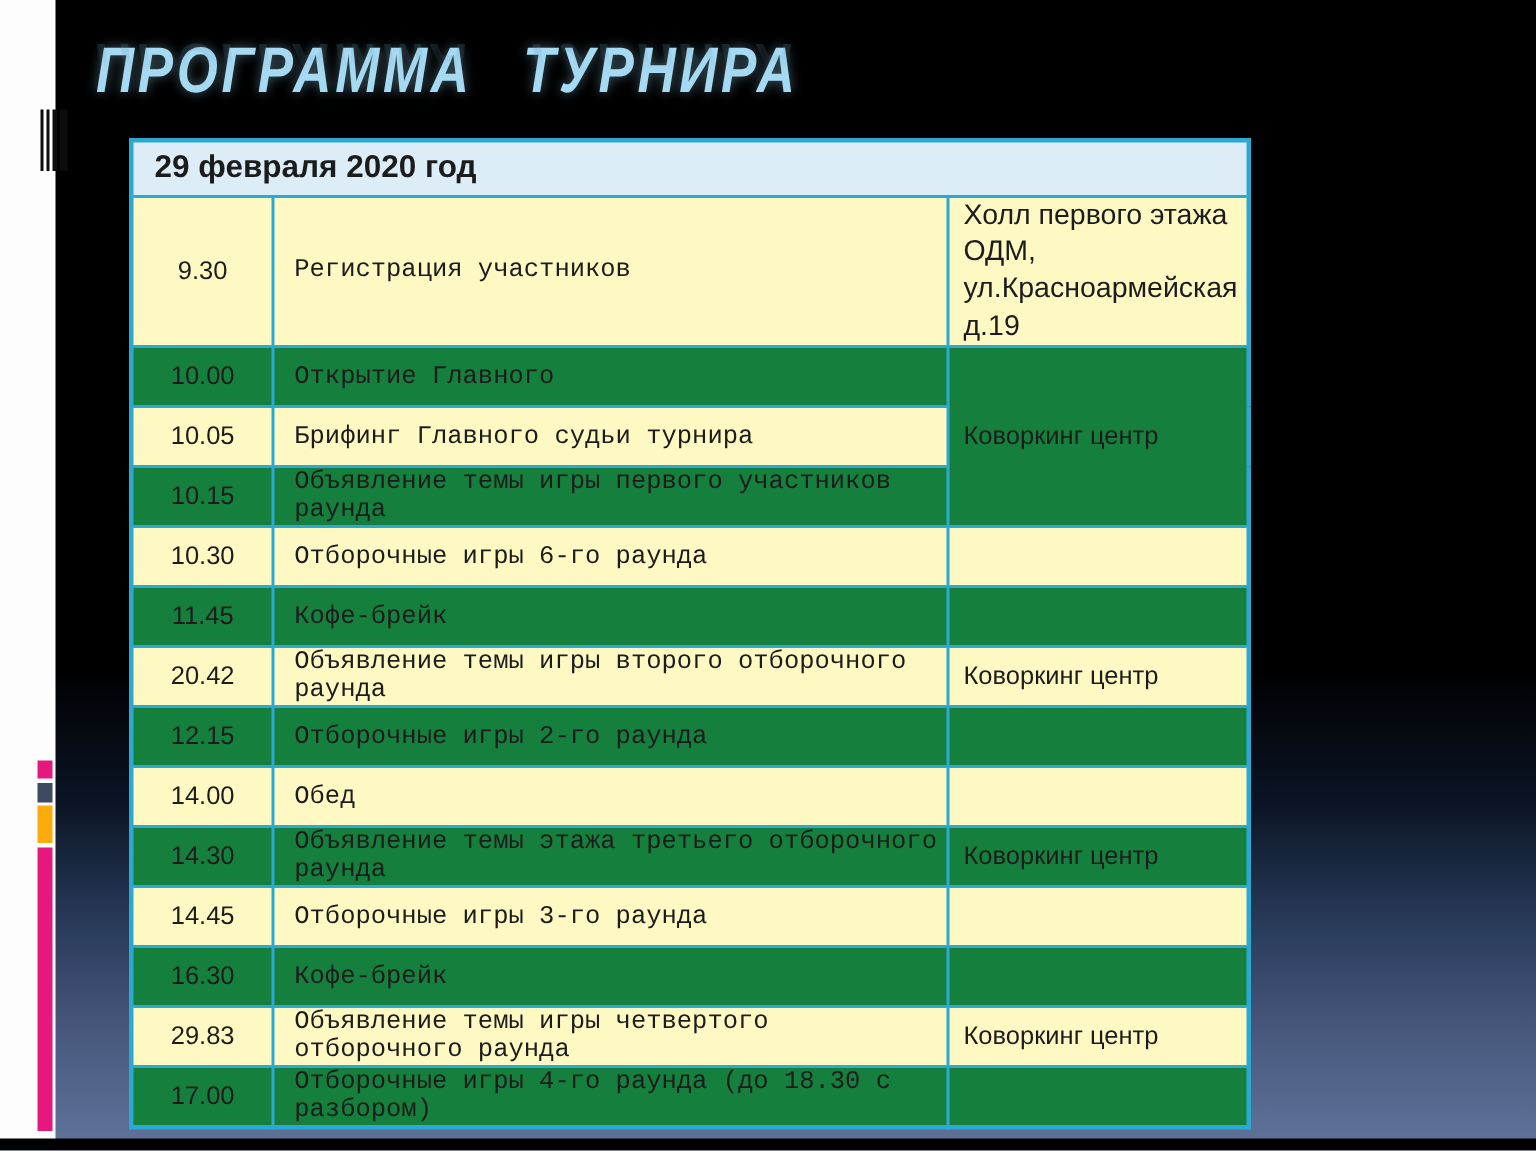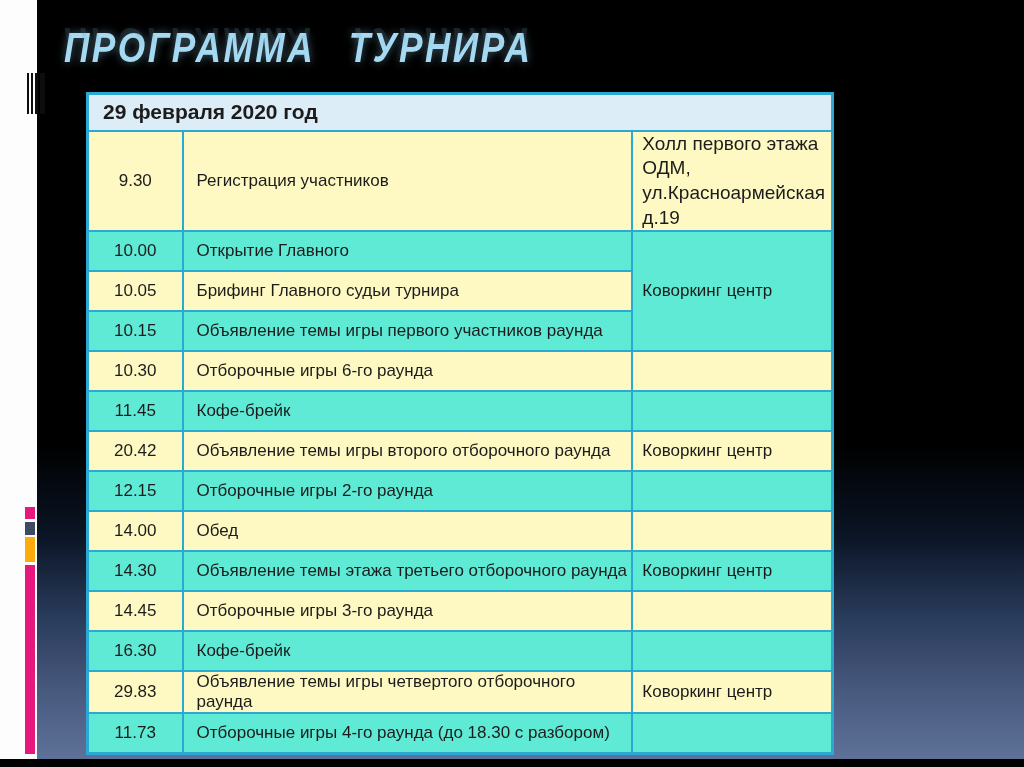--- a/index.html
+++ b/index.html
@@ -71,7 +71,7 @@
     padding-left: 14px; background: #dcedf7;
   }
   td.time  { width: 108px; text-align: center; height: 40px; }
-  td.event { width: 537px; padding-left: 13px; }
+  td.event { width: 537px; padding-left: 13px; font-family: Liberation Mono, monospace; }
   td.loc   { padding-left: 9px; padding-right: 6px; }
   td.loc.small { font-size: 19px; line-height: 1.3; }
   tr.first-row td { height: 43px; }

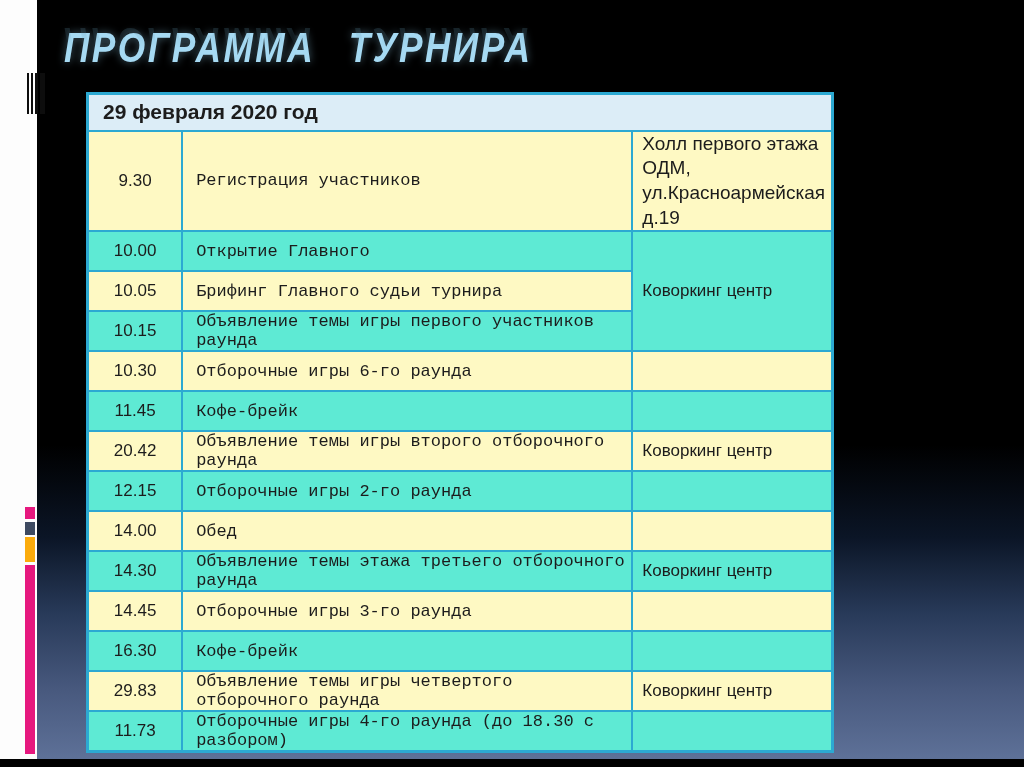--- a/index.html
+++ b/index.html
@@ -76,7 +76,7 @@
   td.loc.small { font-size: 19px; line-height: 1.3; }
   tr.first-row td { height: 43px; }
   td.dark  { background: #fef9c3; }
-  td.light { background: #5eead4; }
+  td.light { background: #15803d; }
 </style>
 </head>
 <body>

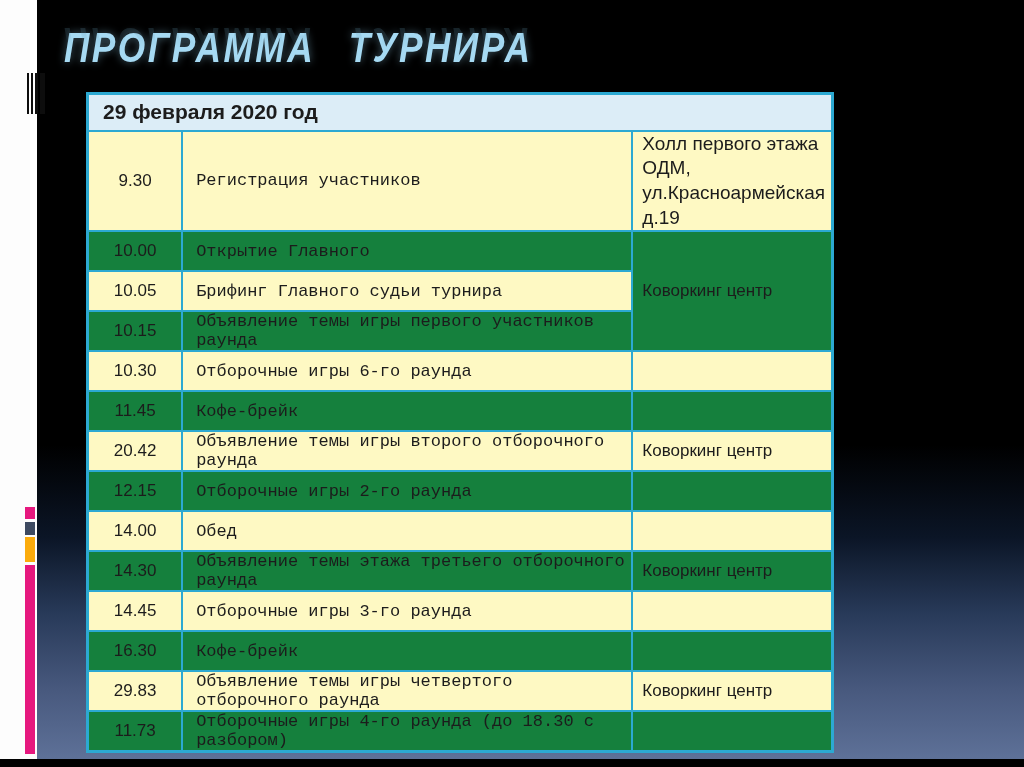--- a/index.html
+++ b/index.html
@@ -169,7 +169,7 @@
           <td class="loc dark">Коворкинг центр</td>
         </tr>
         <tr>
-          <td class="time light">11.73</td>
+          <td class="time light">17.00</td>
           <td class="event light">Отборочные игры 4-го раунда (до 18.30 с разбором)</td>
           <td class="loc light"></td>
         </tr>

